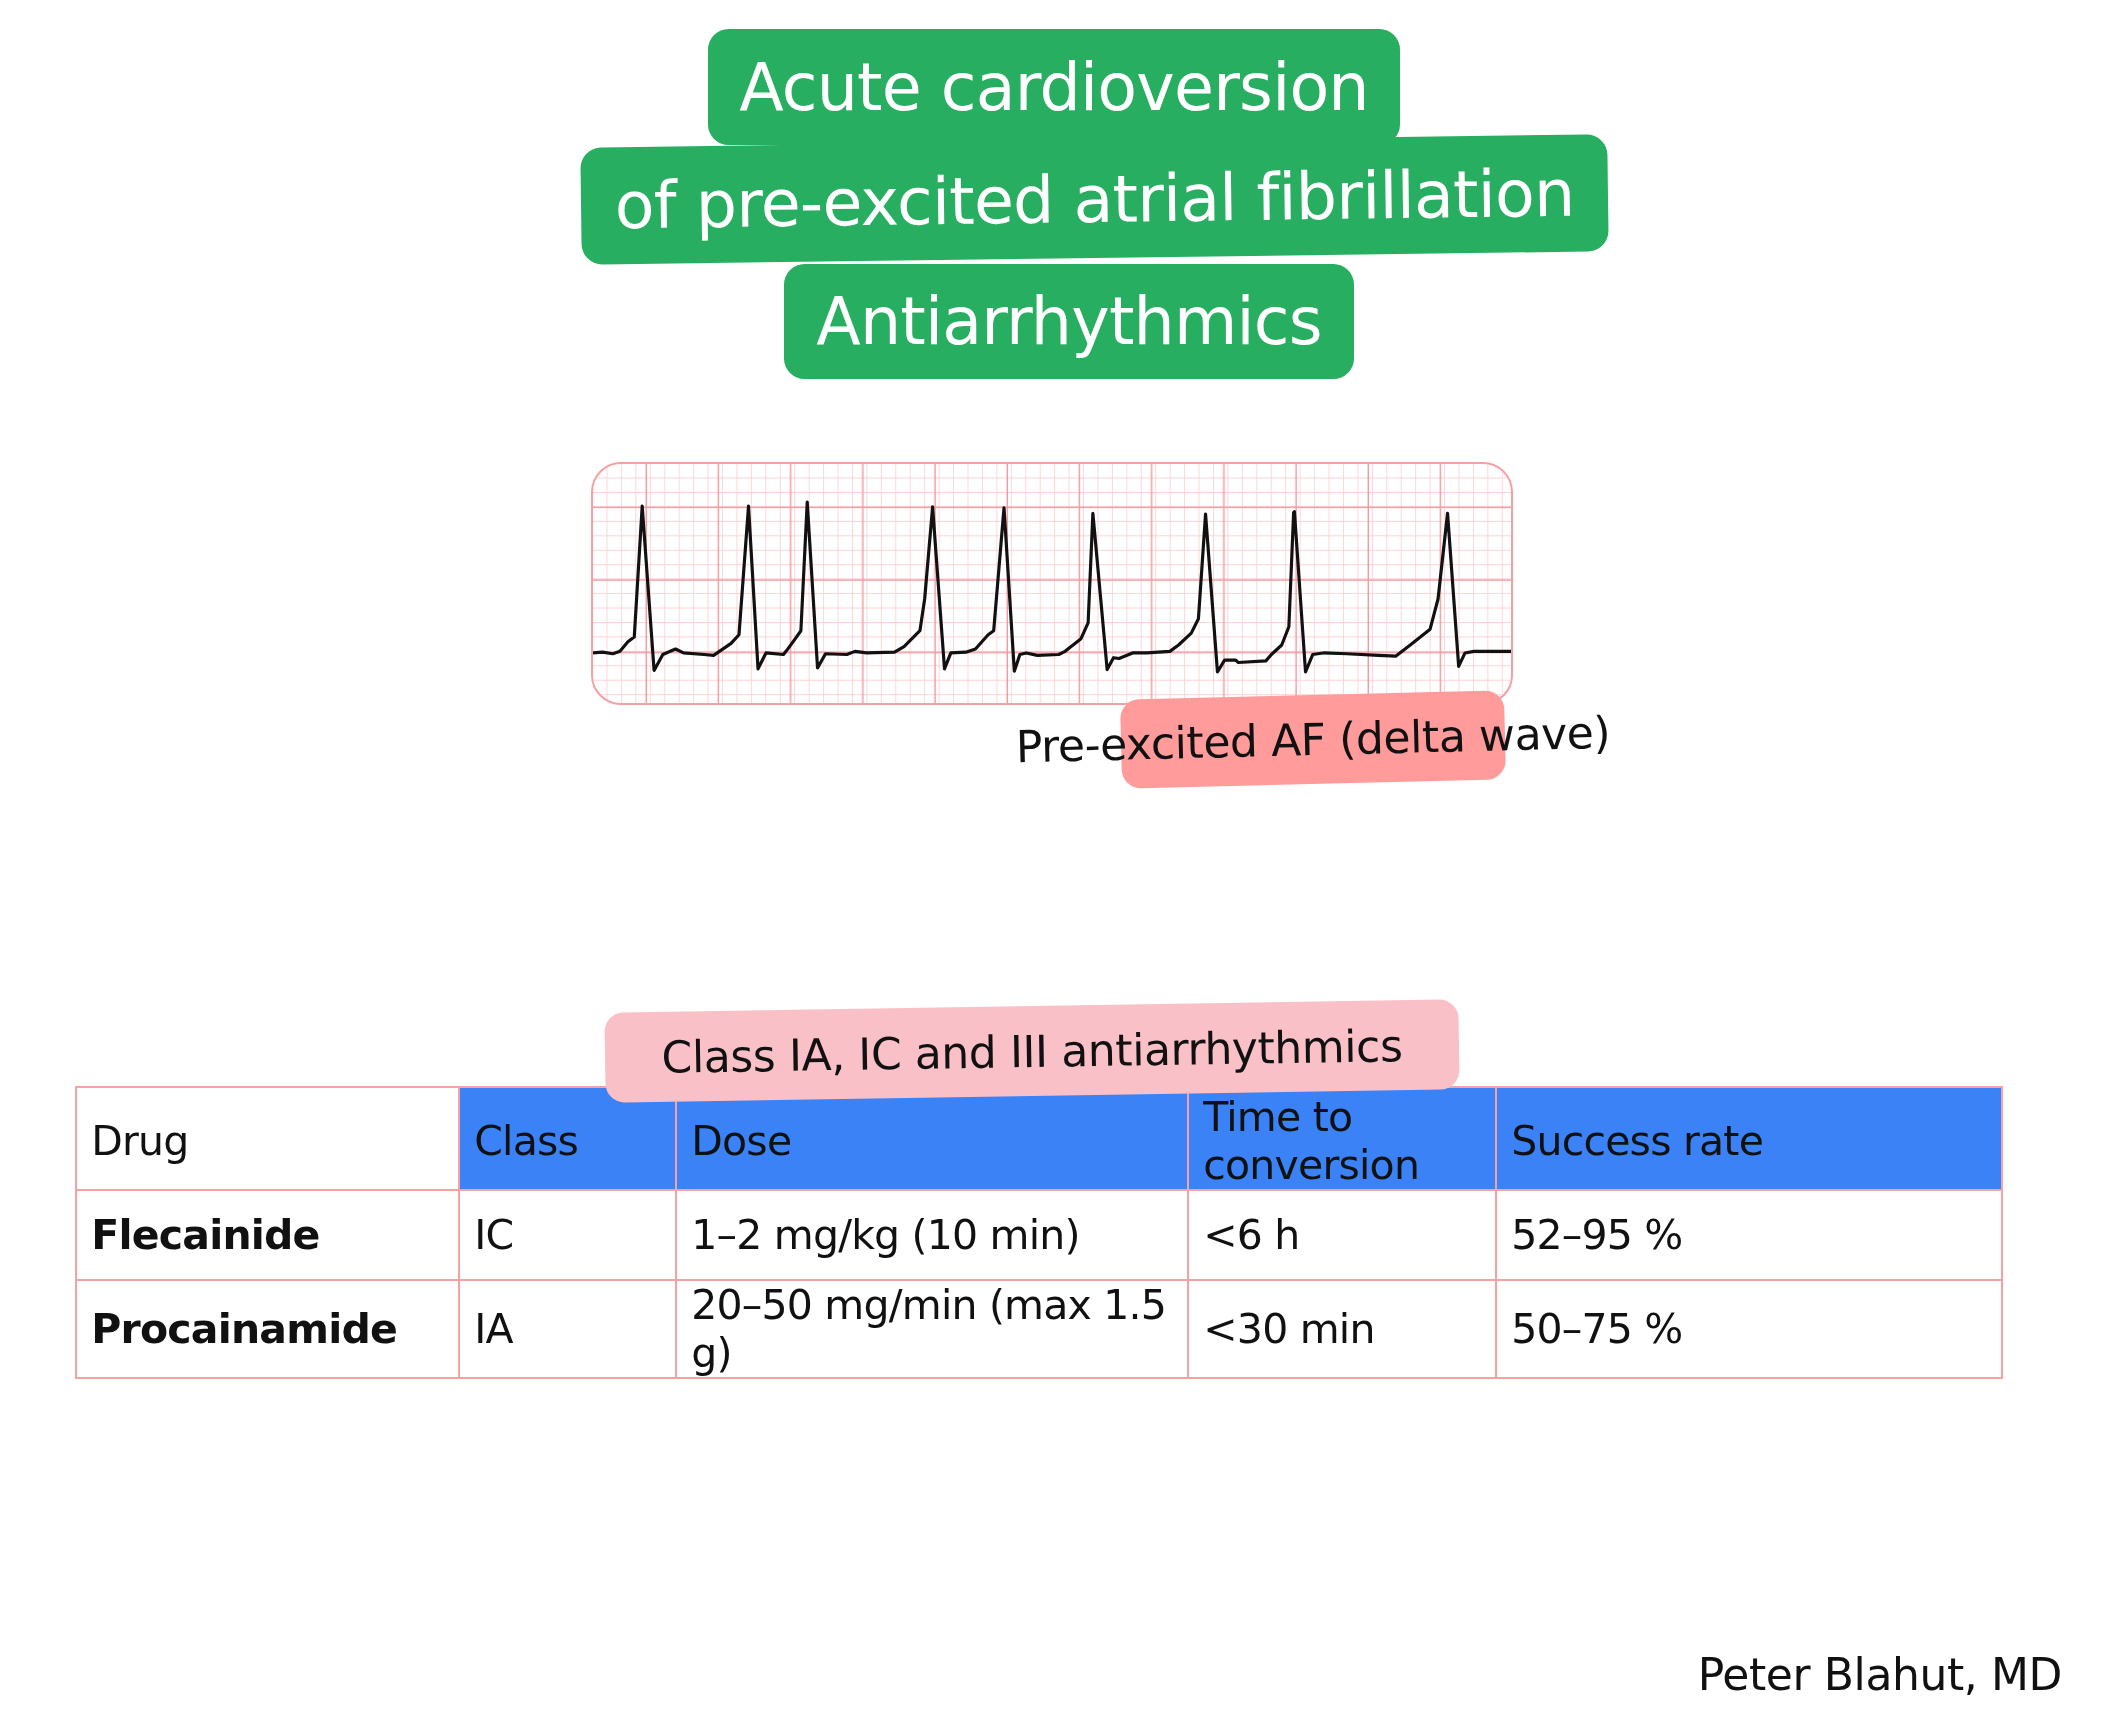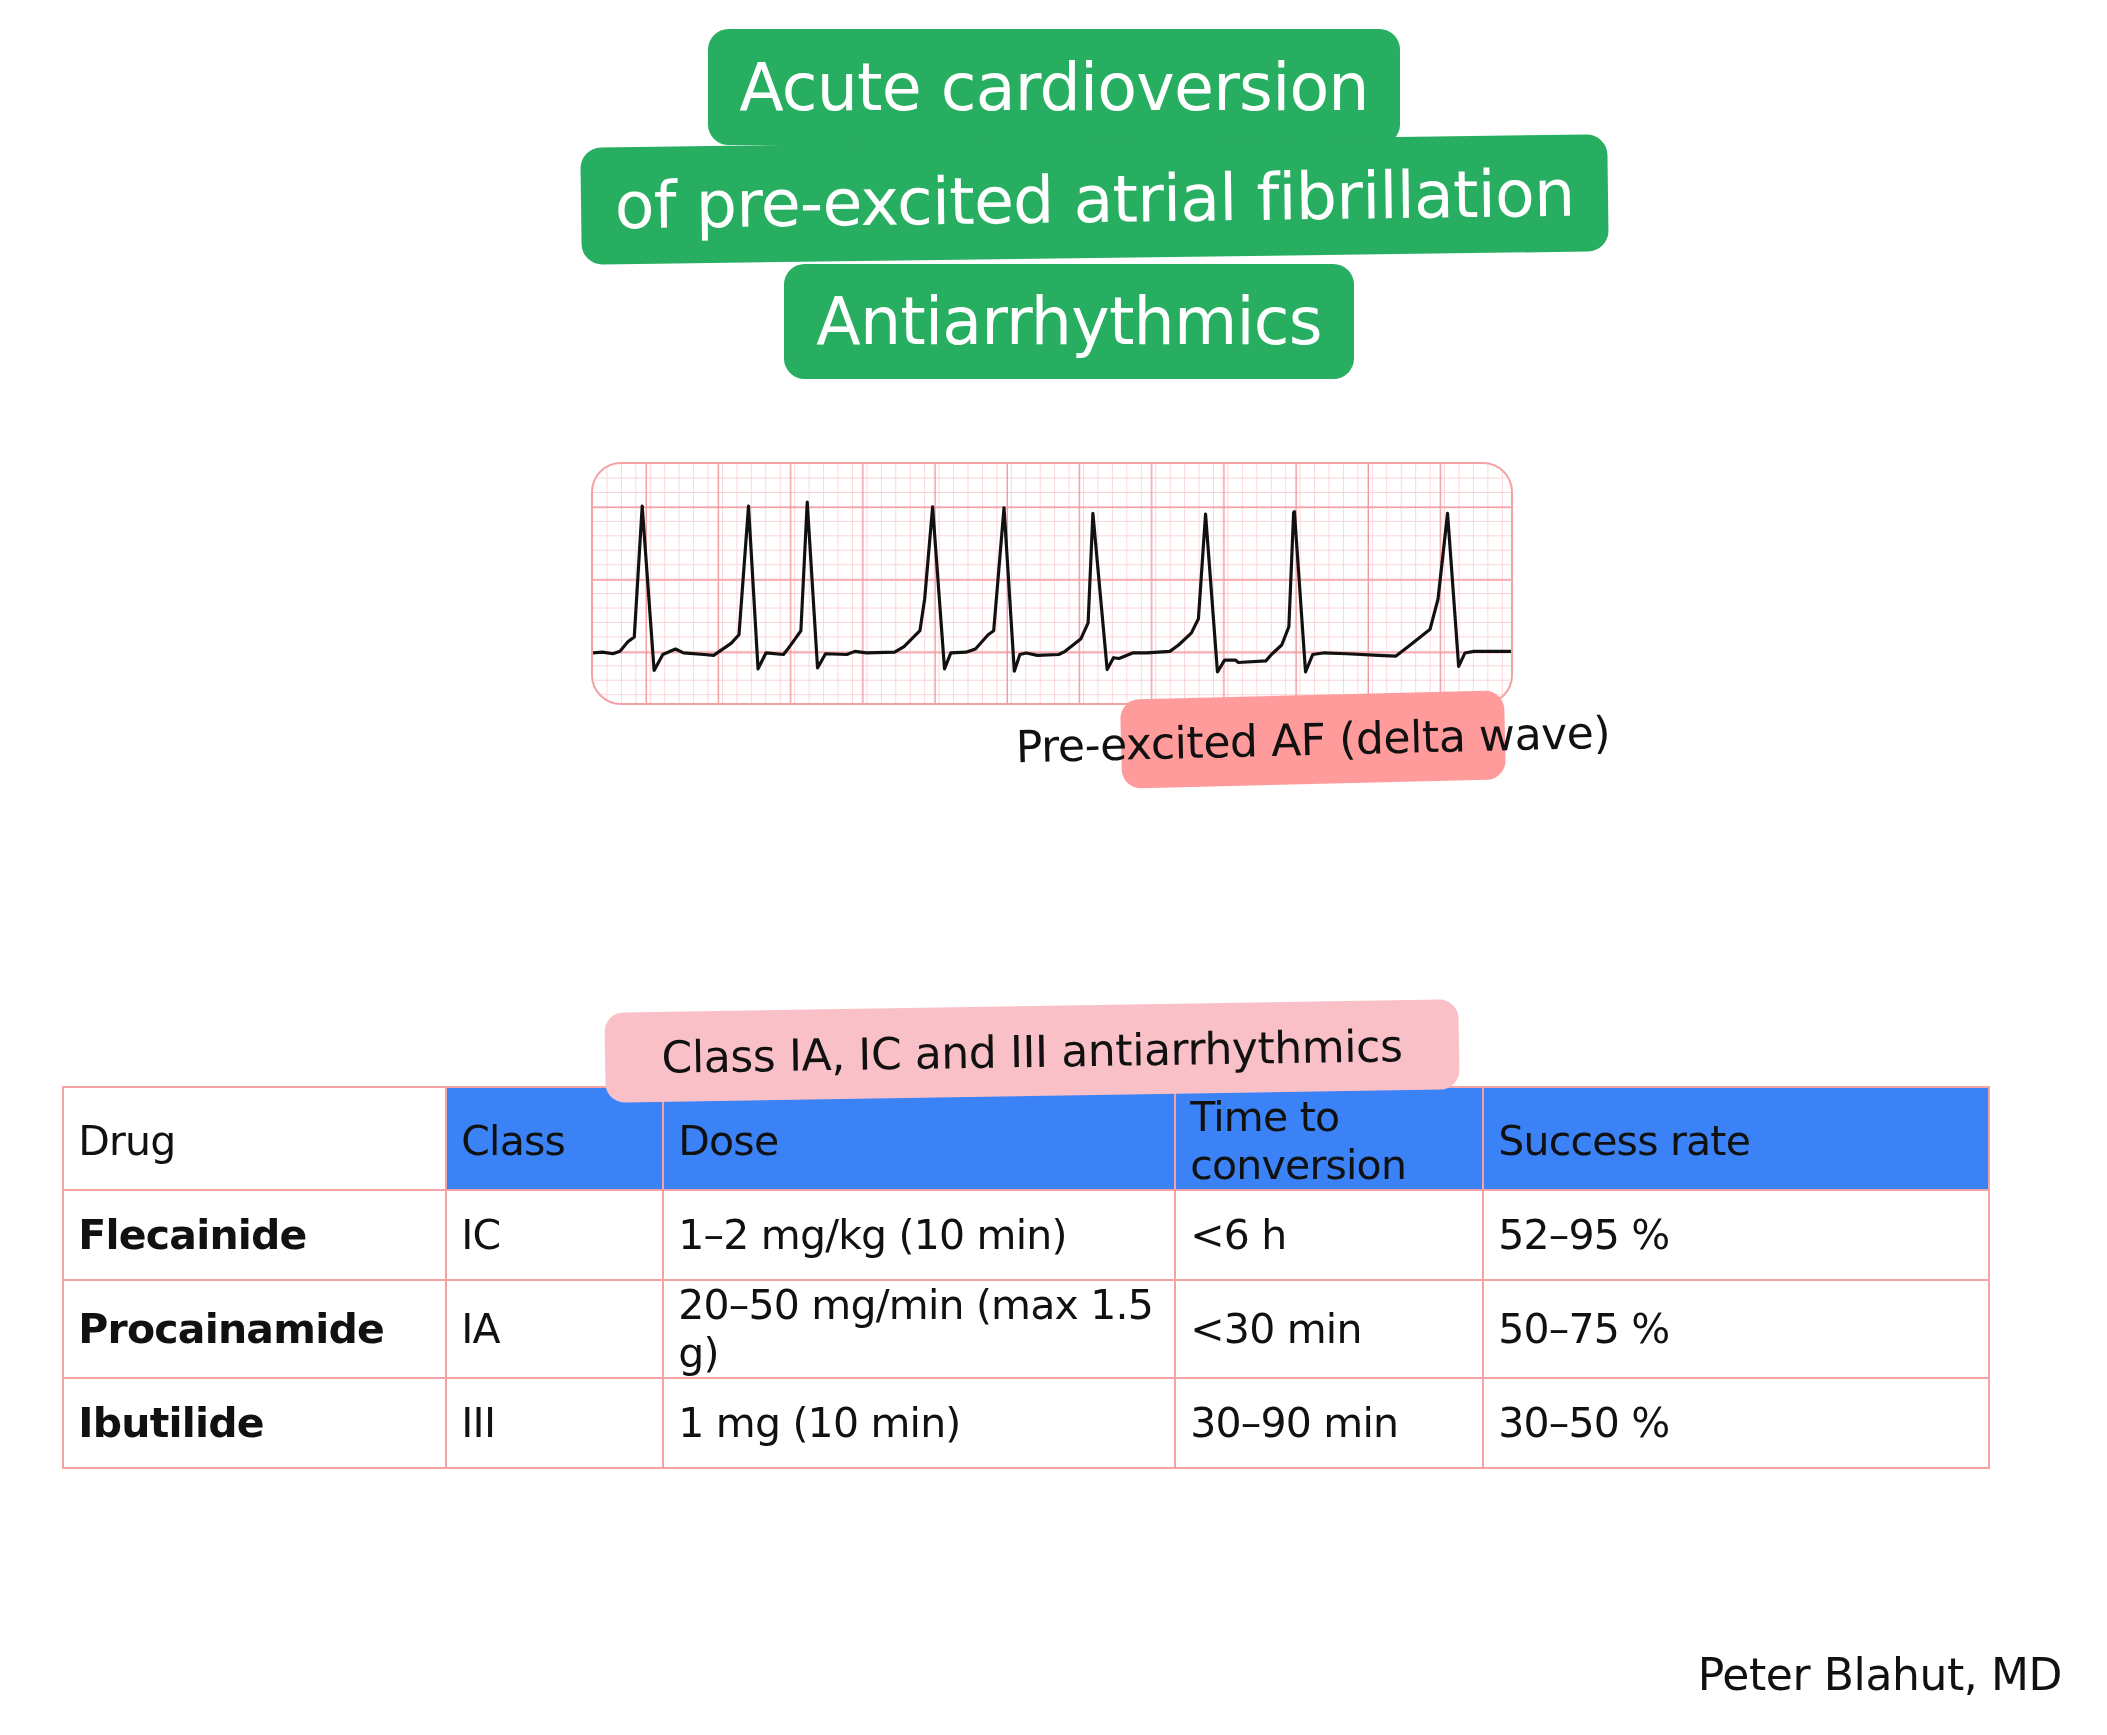--- a/index.html
+++ b/index.html
@@ -20,7 +20,7 @@
   #ecg-label { left:1121px; top:695px; width:384px; height:89px; background:#ff9b9b; transform:rotate(-1.4deg); font-size:44px; }
   #class-label { left:605px; top:1006px; width:854px; height:90px; background:#f9c1c7; transform:rotate(-0.9deg); font-size:44px; z-index:2; }
 
-  #drug-table { position:absolute; left:62px; top:1086px; border-collapse:collapse; z-index:1; }
+  #drug-table { position:absolute; left:75px; top:1086px; border-collapse:collapse; z-index:1; }
   #drug-table td, #drug-table th { border:2.4px solid #f6a2a2; height:90px; padding:0 0 0 14.3px; text-align:left;
          font-size:41px; font-weight:normal; font-family:"DejaVu Sans", sans-serif; letter-spacing:-0.8px; box-sizing:border-box; vertical-align:middle; }
   #drug-table thead th { background:#3b82f6; padding-top:4.8px; }

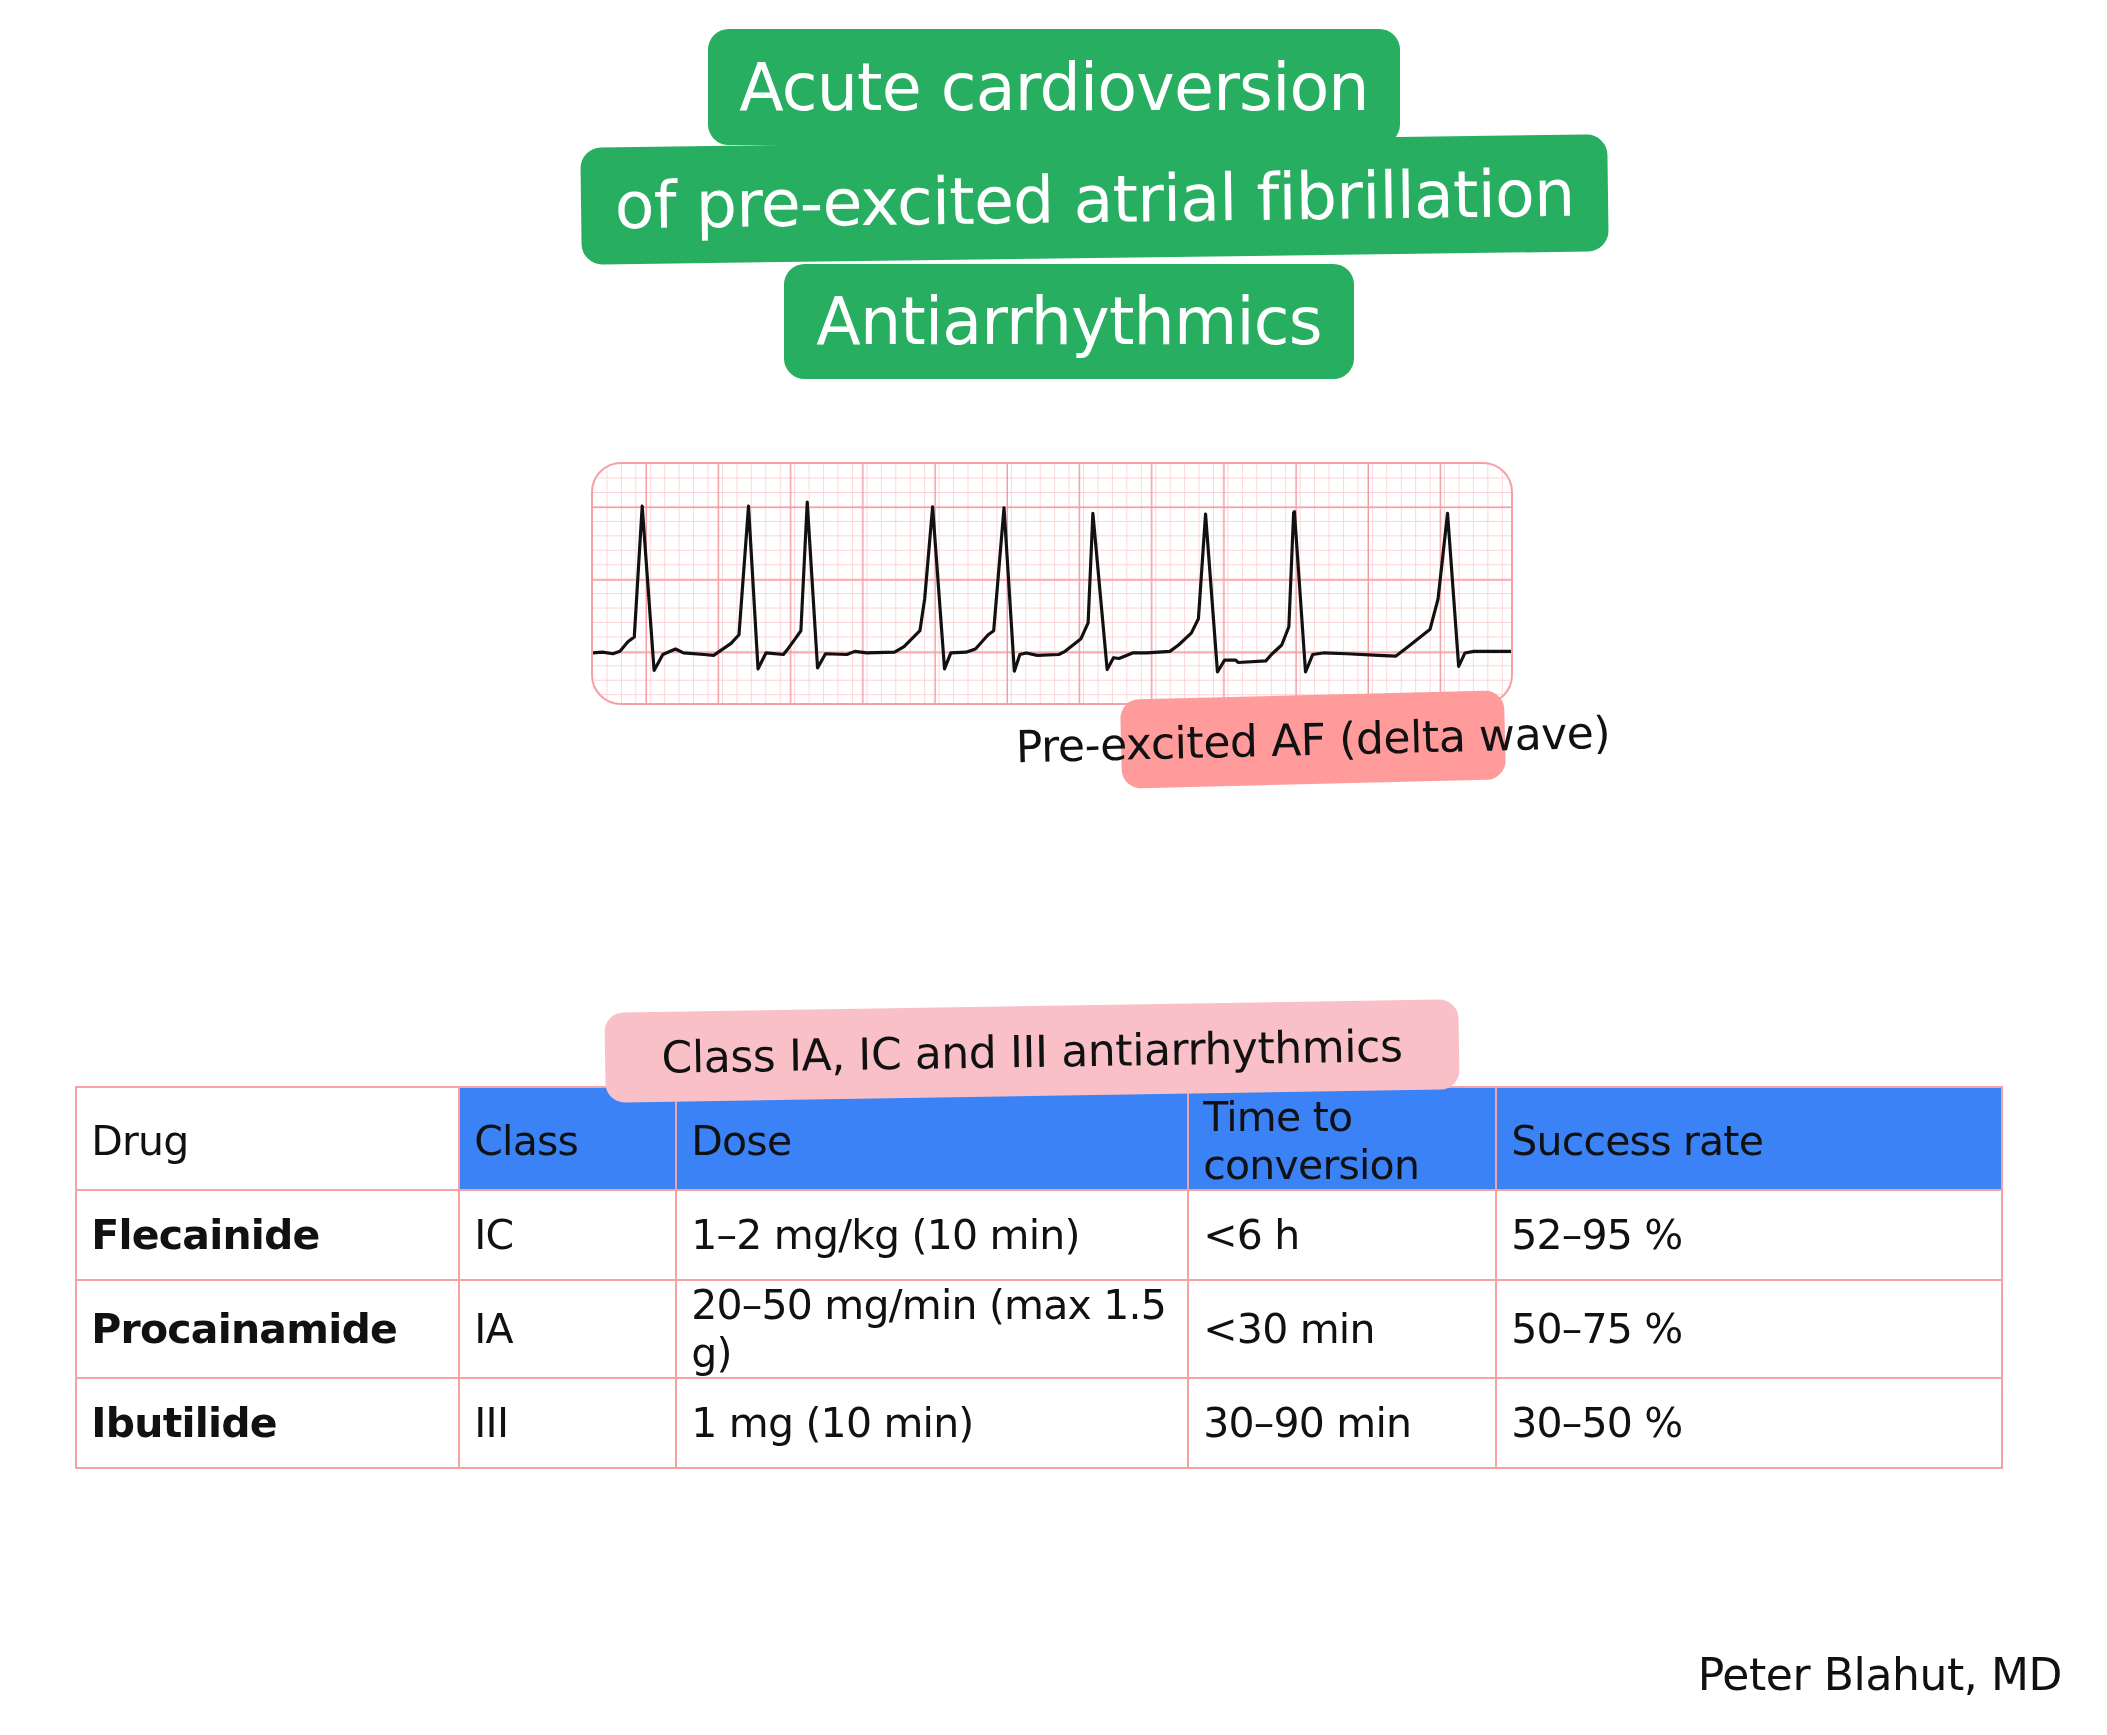--- a/index.html
+++ b/index.html
@@ -83,13 +83,6 @@
       <td class="c3">&lt;30 min</td>
       <td class="c4">50–75 %</td>
     </tr>
-    <tr>
-      <td class="c0 drug">Ibutilide</td>
-      <td class="c1">III</td>
-      <td class="c2">1 mg (10 min)</td>
-      <td class="c3">30–90 min</td>
-      <td class="c4">30–50 %</td>
-    </tr>
   </tbody>
 </table>
 

